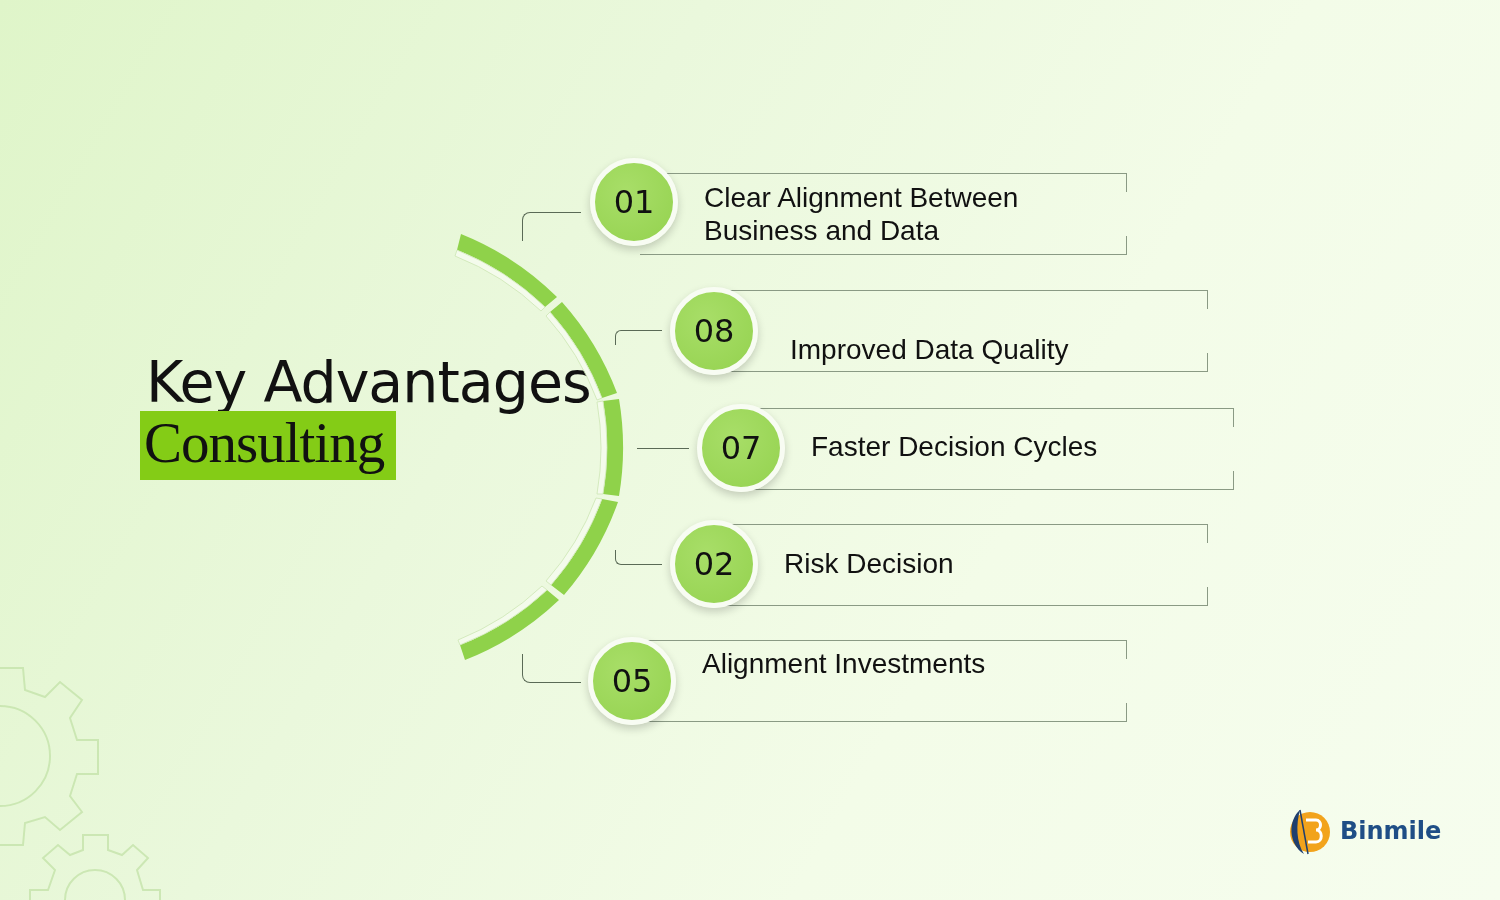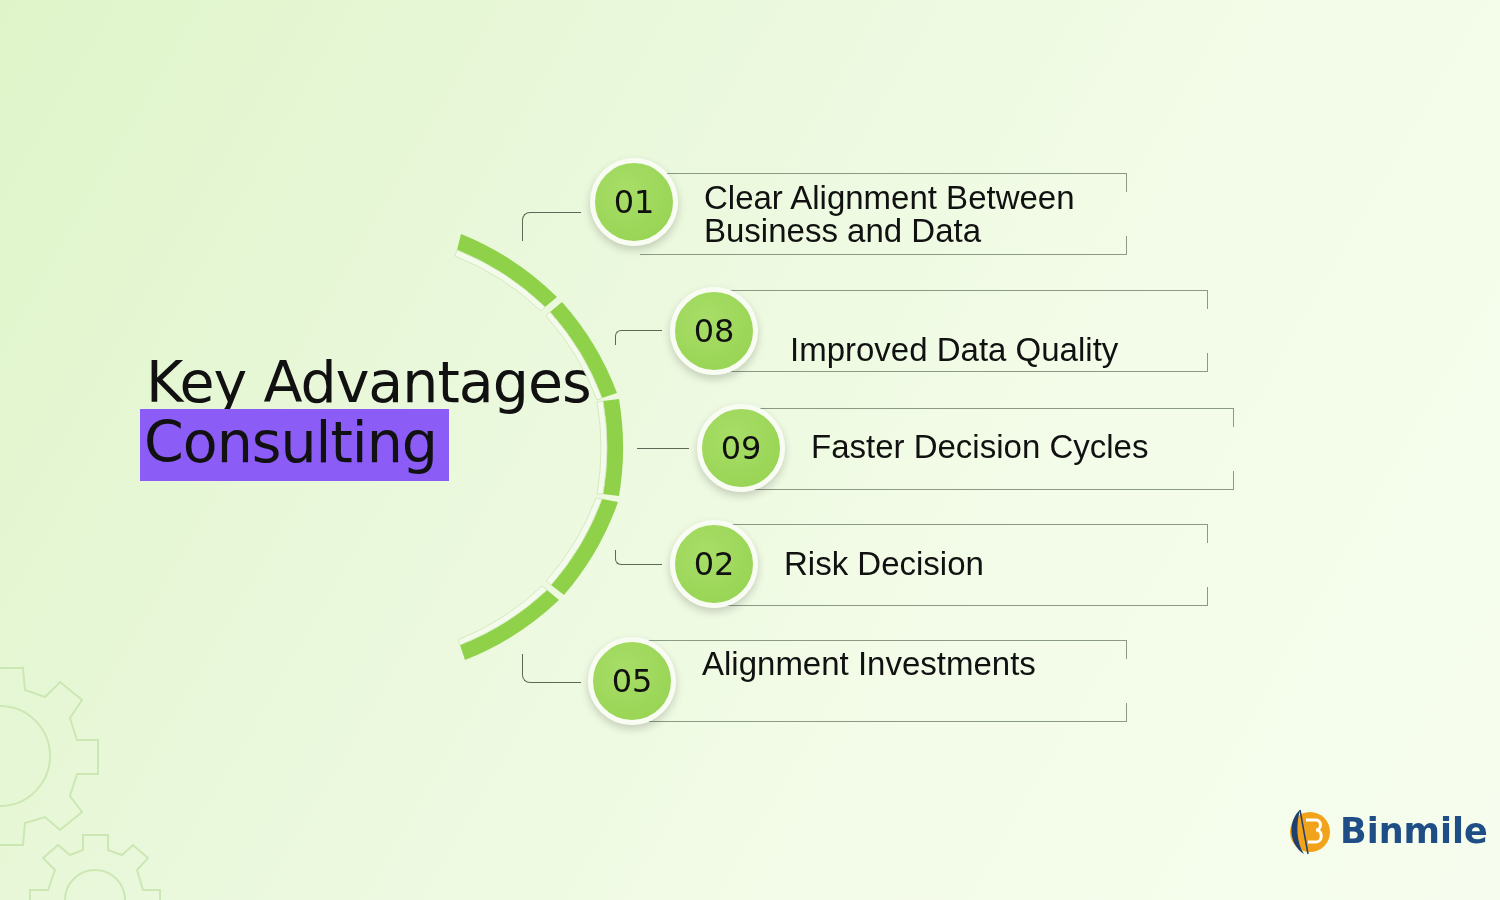--- a/index.html
+++ b/index.html
@@ -34,7 +34,7 @@
   }
   .label {
     position: absolute; font-family: "Liberation Sans", sans-serif;
-    font-size: 33px; line-height: 33px; color: #111;
+    font-size: 28px; line-height: 33px; color: #111;
   }
   .conn { position: absolute; border-color: #5a6a56; border-style: solid; border-width: 0; }
 

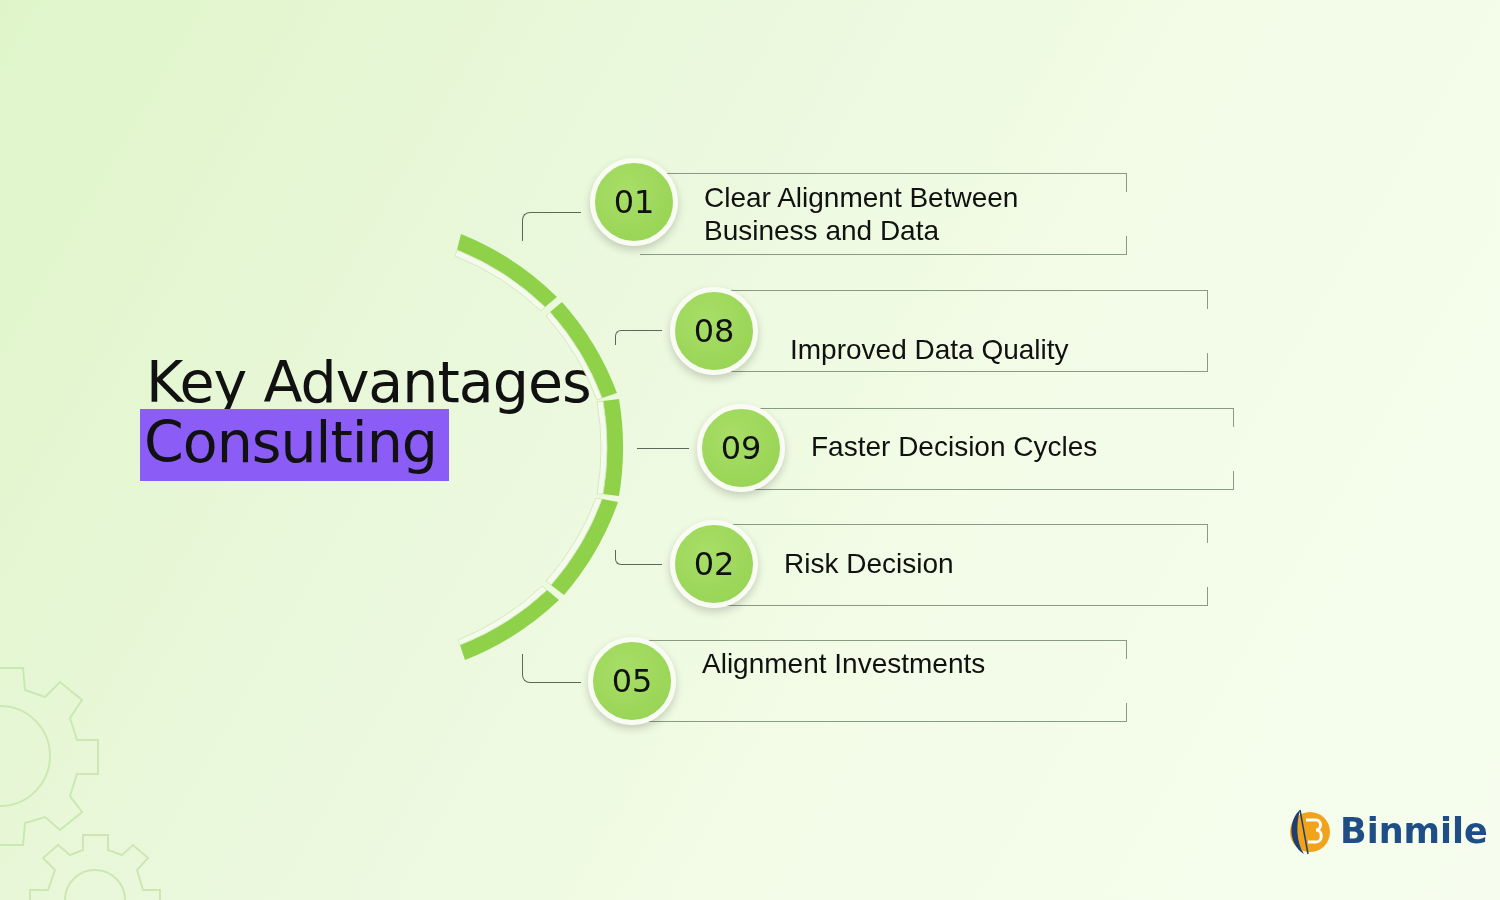--- a/index.html
+++ b/index.html
@@ -15,7 +15,7 @@
   }
   .title .line { display: block; white-space: nowrap; }
   .title .hl { background: #a9ec6d; padding: 0 8px 4px 6px; }
-  .title .hl2 { background: #8b5cf6; padding: 0 12px 6px 4px; margin-left: -6px; }
+  .title .hl2 { background: #84cc16; padding: 0 12px 6px 4px; margin-left: -6px; font-family: Liberation Serif, serif; }
 
   svg.arc { position: absolute; left: 0; top: 0; }
   .box {

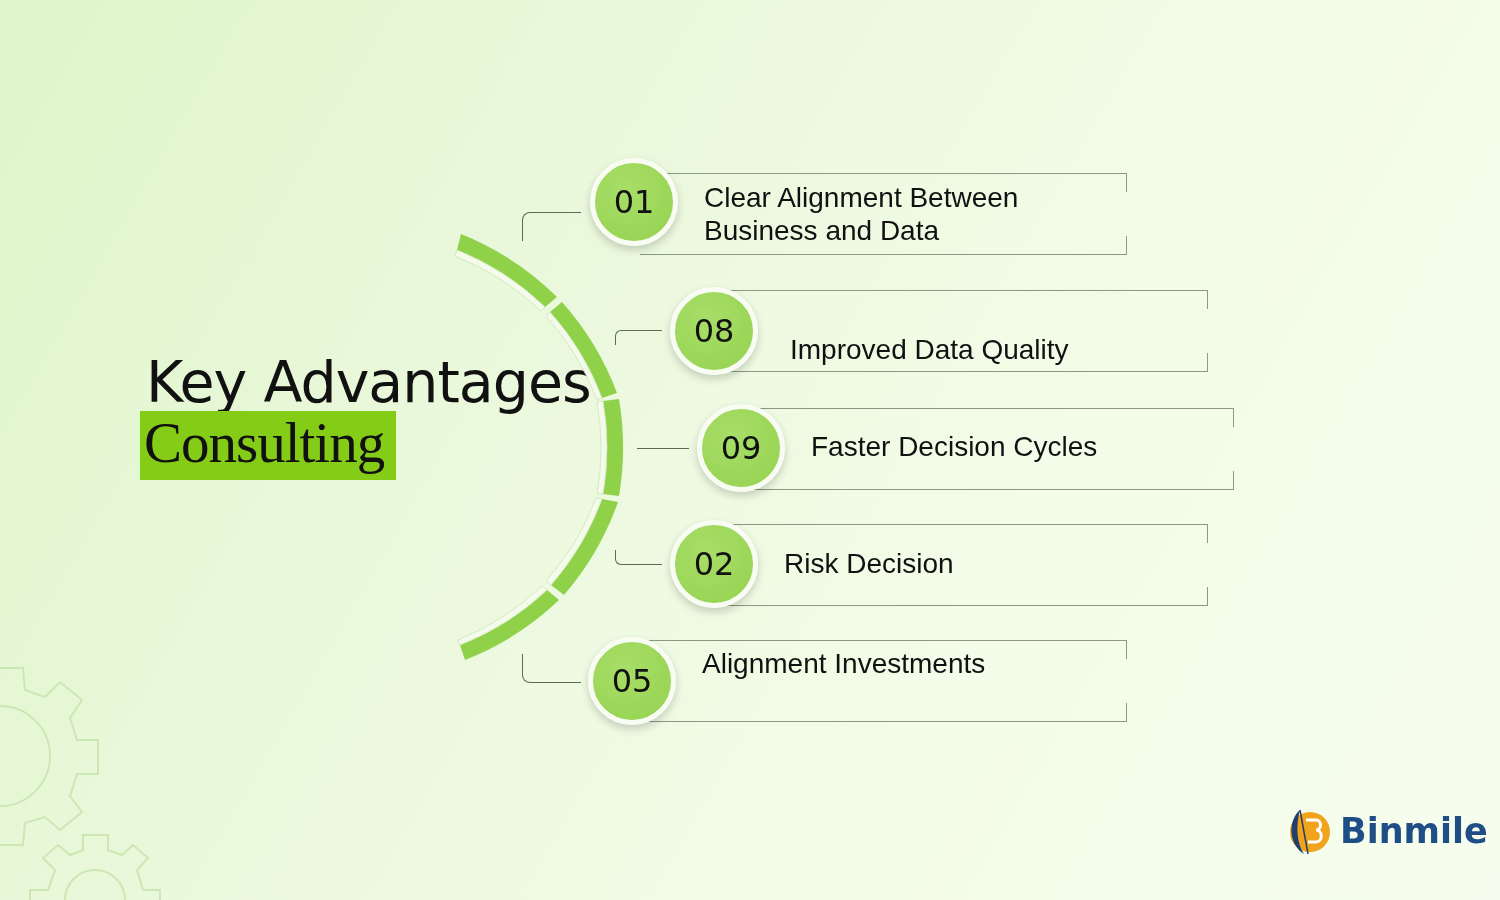--- a/index.html
+++ b/index.html
@@ -110,7 +110,7 @@
     <div class="rt"></div>
     <div class="rb"></div>
   </div>
-<div class="circle" style="left:697px; top:404px;">09</div>
+<div class="circle" style="left:697px; top:404px;">07</div>
 <div class="label" style="left:811px; top:430px;">Faster Decision Cycles</div>
 
 <div class="box" style="left:720px; top:524px; width:488px; height:80px;">

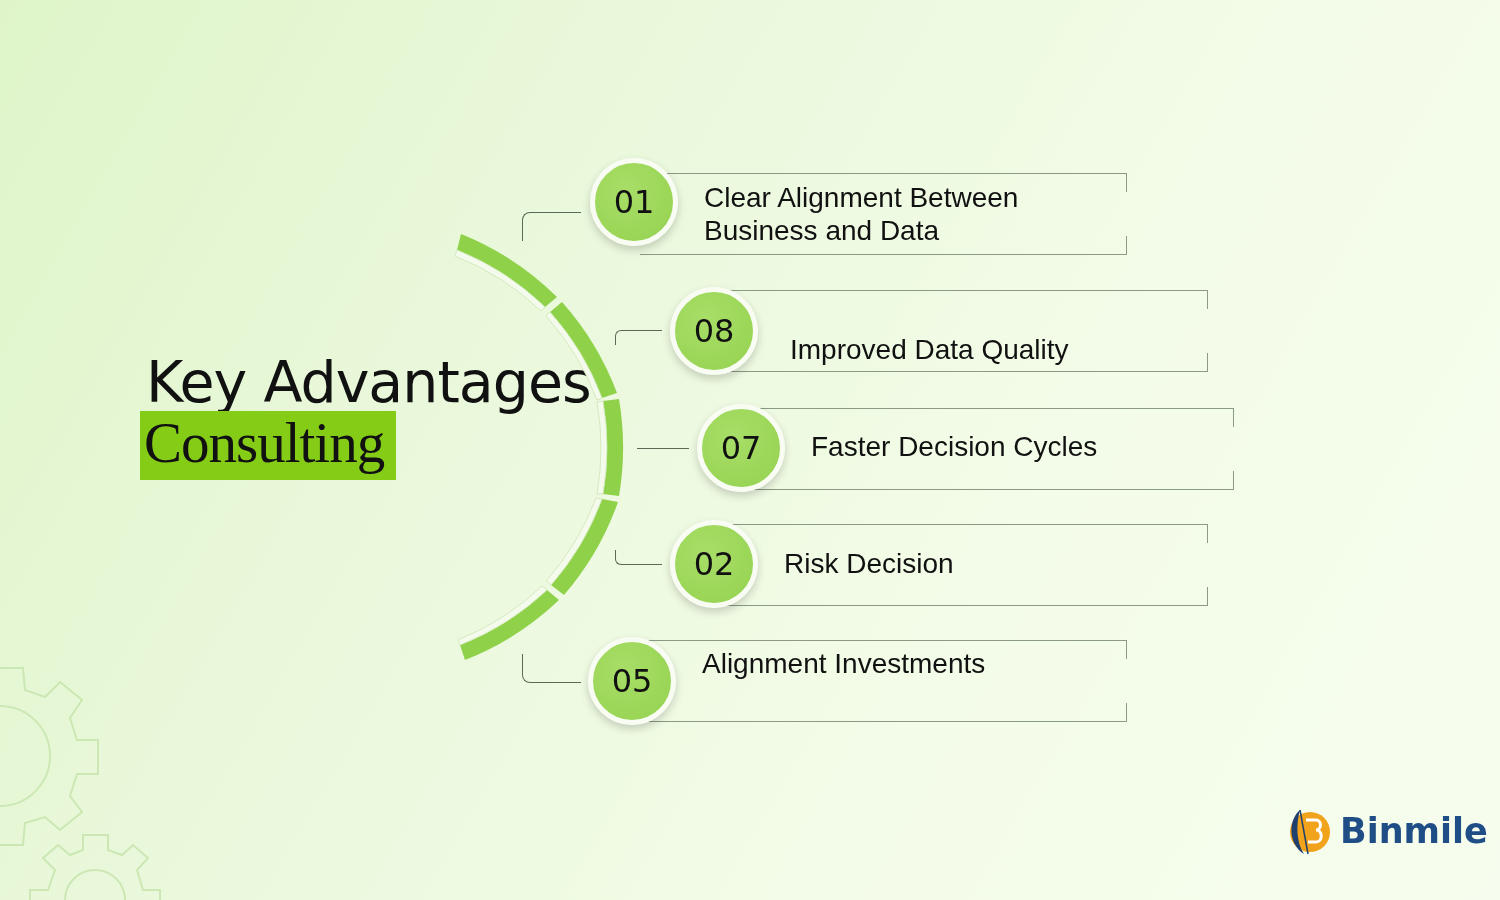--- a/index.html
+++ b/index.html
@@ -39,7 +39,7 @@
   .conn { position: absolute; border-color: #5a6a56; border-style: solid; border-width: 0; }
 
   .logo { position: absolute; left: 1286px; top: 806px; display: flex; align-items: center; }
-  .logo-text { font-family: "DejaVu Sans", sans-serif; font-size: 35px; font-weight: bold; color: #1f4e86; margin-left: 8px; }
+  .logo-text { font-family: "DejaVu Sans", sans-serif; font-size: 24px; font-weight: bold; color: #1f4e86; margin-left: 8px; }
 </style>
 </head>
 <body>

